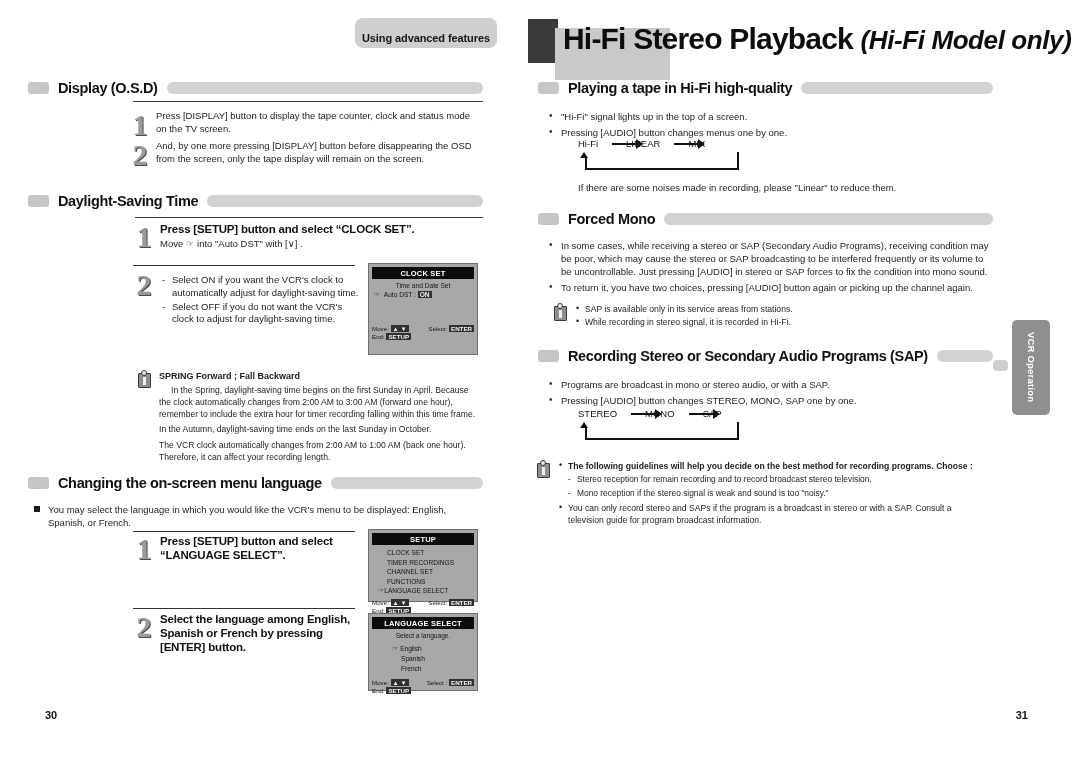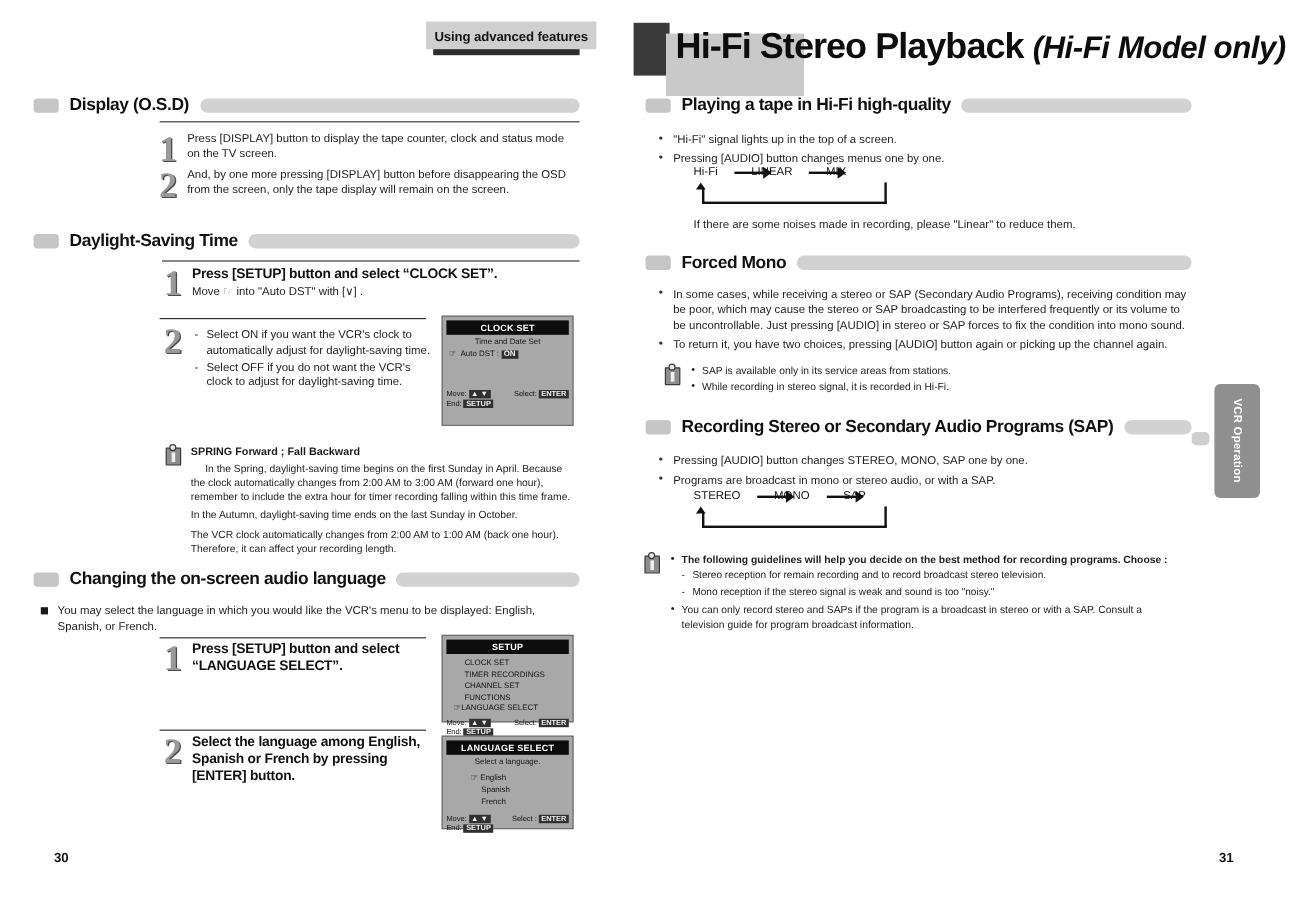--- a/index.html
+++ b/index.html
@@ -32,12 +32,13 @@
   .runhead {
     position: relative;
     background: #cfcfcf;
-    padding: 7px 7px 4px 7px;
+    padding: 14px 7px 4px 7px;
     font-size: 11px;
     font-weight: bold;
     letter-spacing: -0.1px;
     color: #141414;
     white-space: nowrap;
+    border-radius: 8px;
   }
 
   

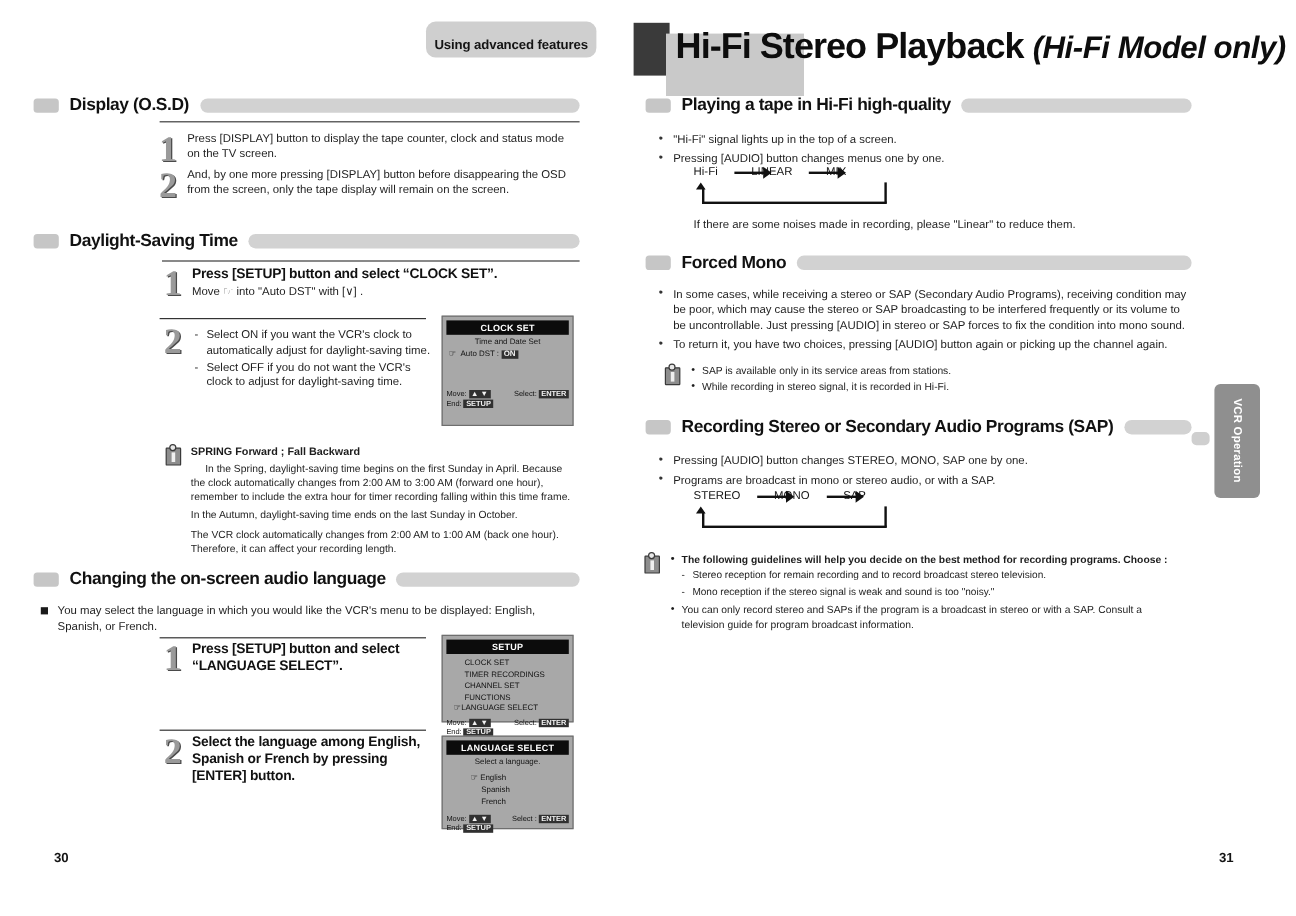--- a/index.html
+++ b/index.html
@@ -594,8 +594,8 @@
     </div>
 
     <div style="position:absolute; left:36px; top:378px; width:450px;">
+      <div class="bul">Programs are broadcast in mono or stereo audio, or with a SAP.</div>
       <div class="bul">Pressing [AUDIO] button changes STEREO, MONO, SAP one by one.</div>
-      <div class="bul">Programs are broadcast in mono or stereo audio, or with a SAP.</div>
     </div>
 
     <div class="flow" style="left:68px; top:408px;">

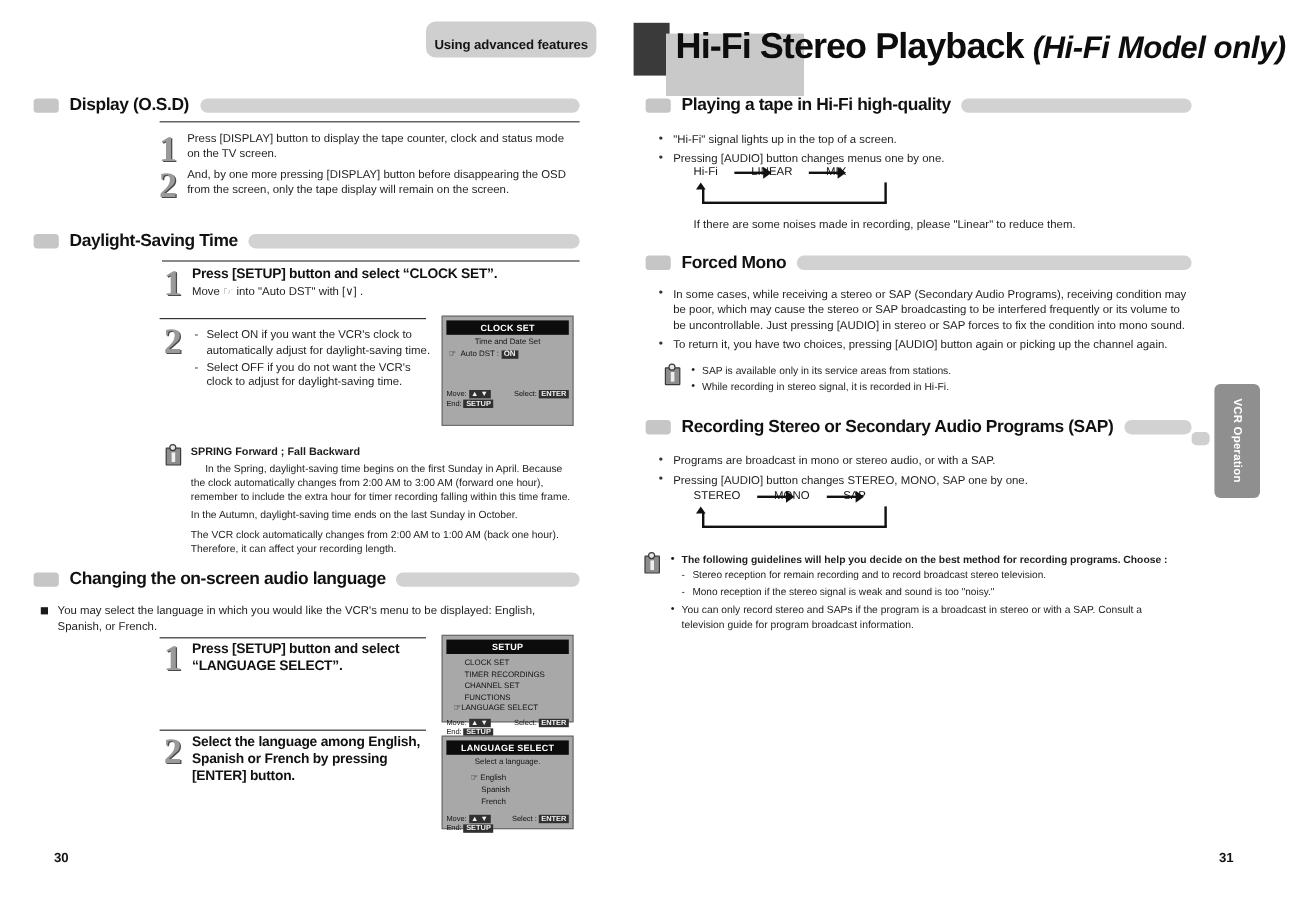--- a/index.html
+++ b/index.html
@@ -444,7 +444,7 @@
 
     <div class="sec" style="left:28px; top:475px; width:455px;">
       <div class="sec-bullet"></div>
-      <div class="sec-title">Changing the on-screen audio language</div>
+      <div class="sec-title">Changing the on-screen menu language</div>
       <div class="sec-bar"></div>
     </div>
 

